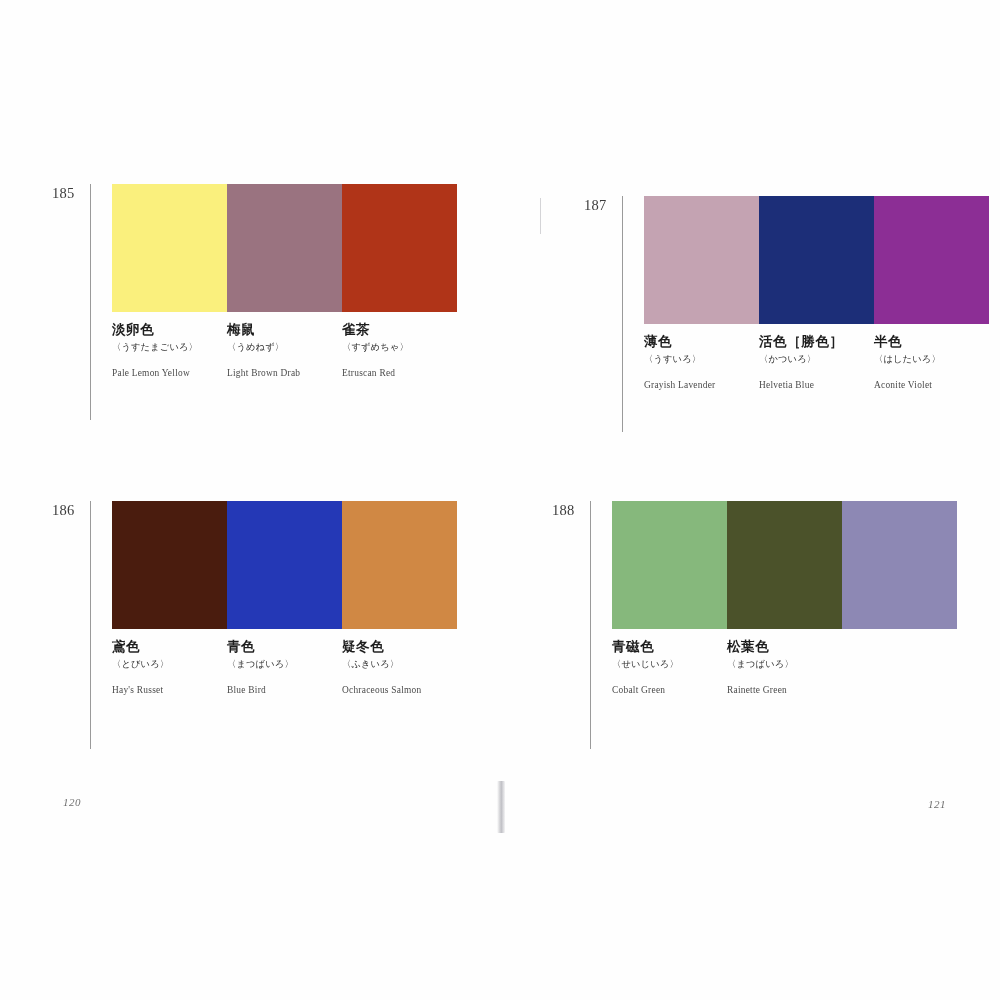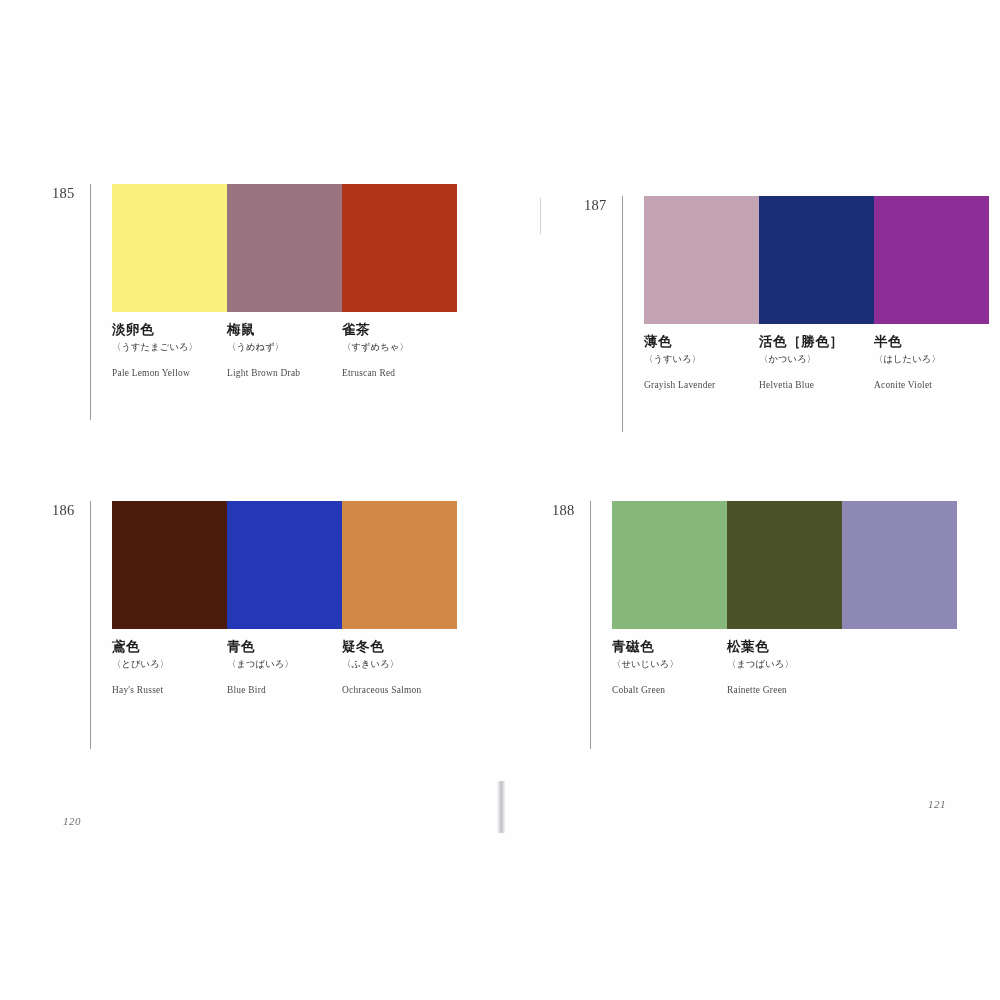--- a/index.html
+++ b/index.html
@@ -121,7 +121,7 @@
     font-family: "Liberation Serif", "DejaVu Serif", serif;
     letter-spacing: 0.5px;
   }
-  #folio-left  { left: 63px;  top: 815px; }
+  #folio-left  { left: 63px;  top: 796px; }
   #folio-right { left: 928px; top: 798px; }
 
   

